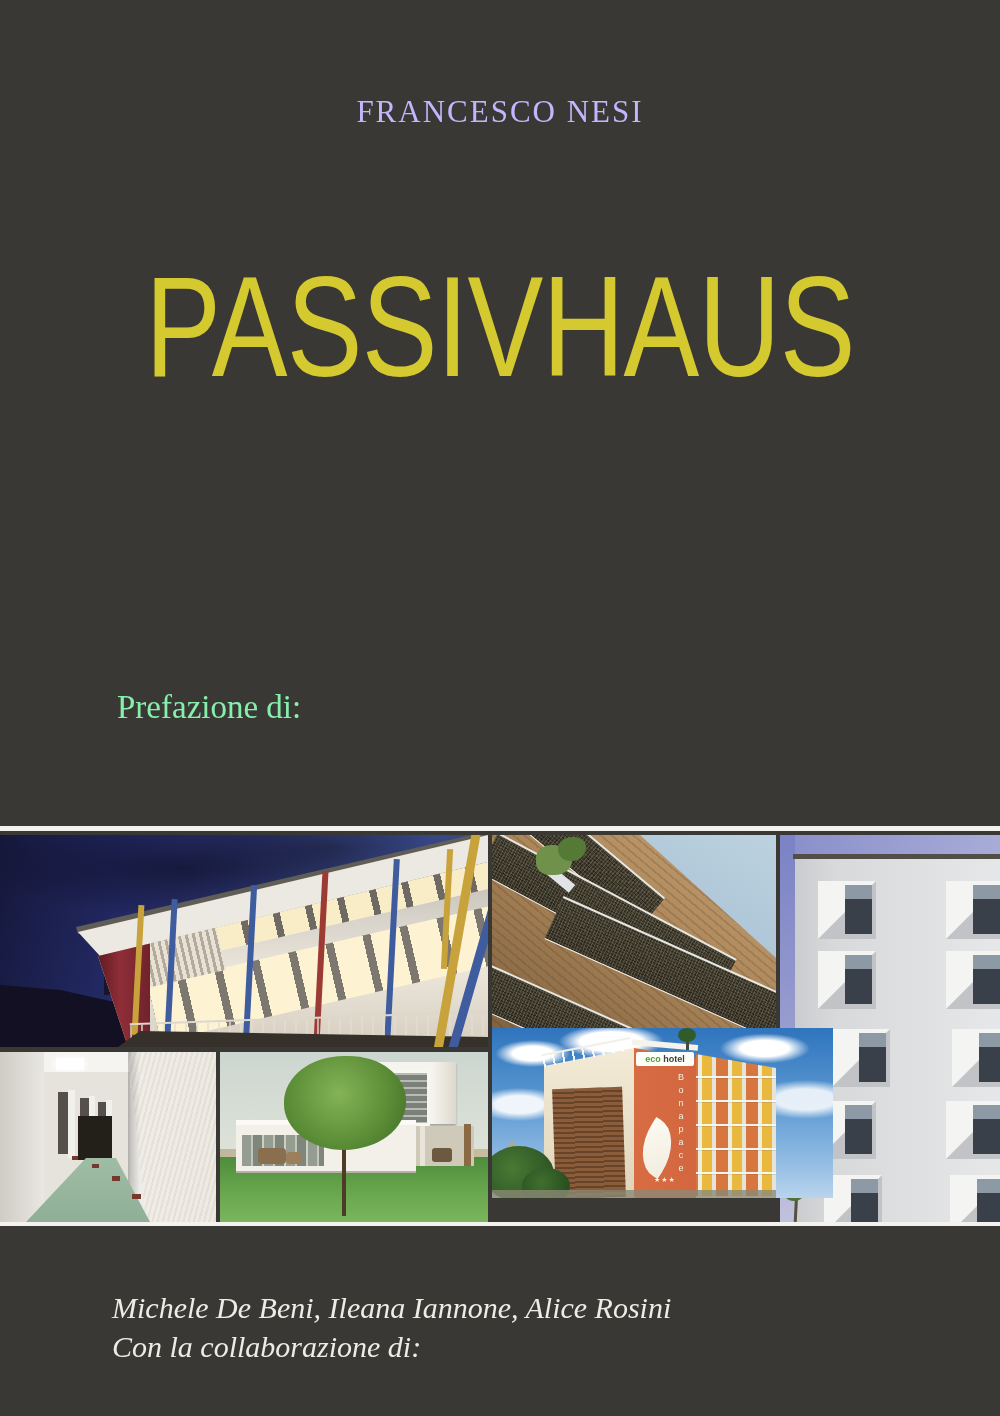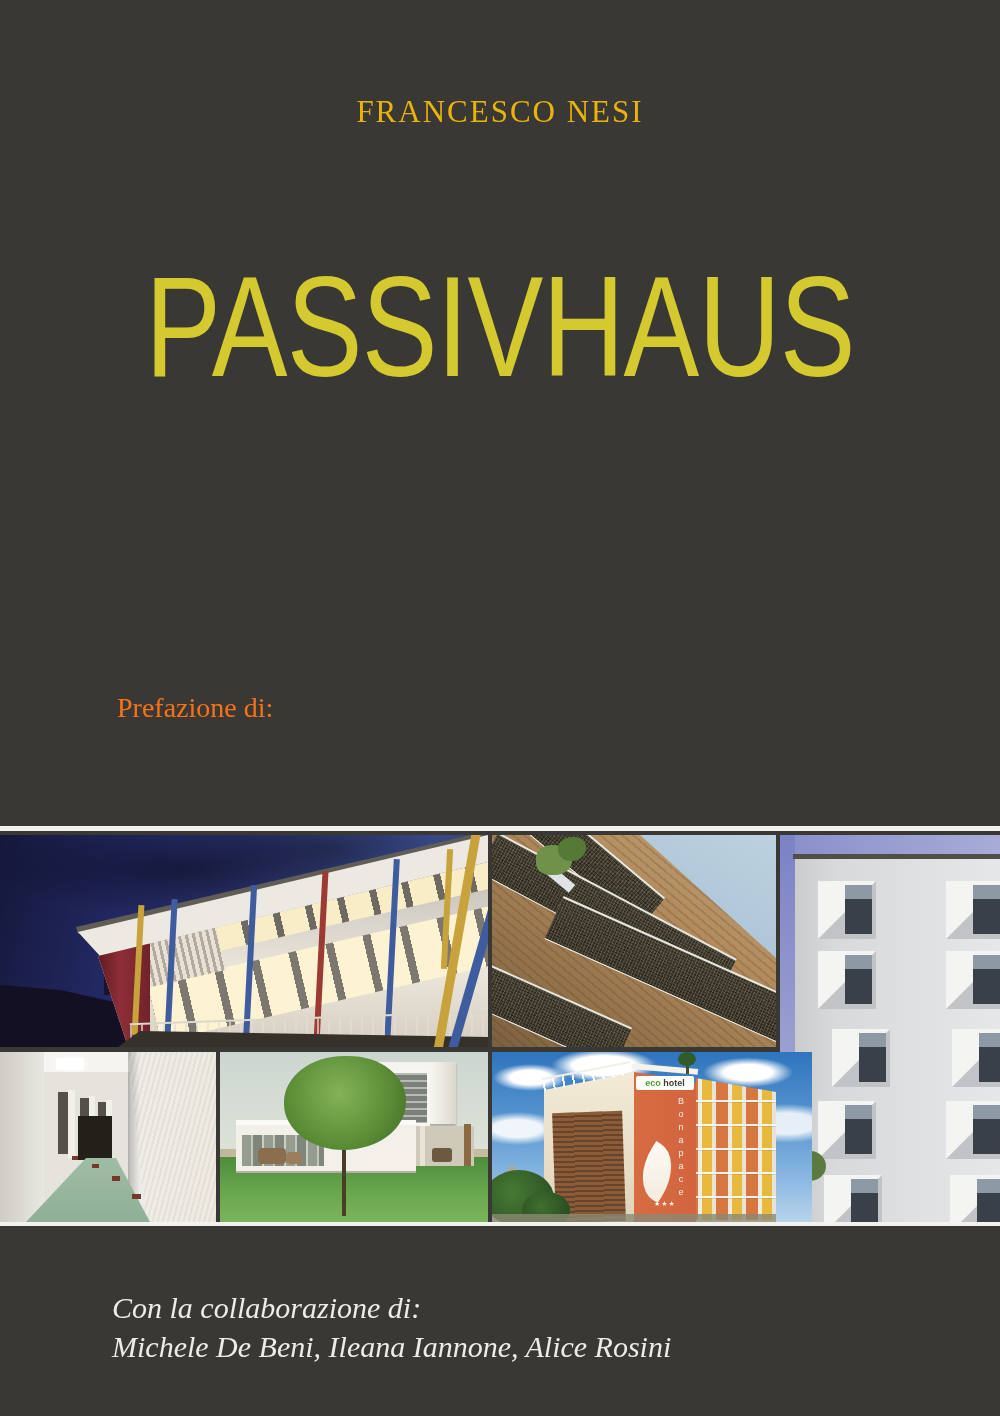--- a/index.html
+++ b/index.html
@@ -13,7 +13,7 @@
   .author {
     position:absolute; top:94px; left:0; width:100%;
     text-align:center; font-size:31px; letter-spacing:2px;
-    color:#eab308; white-space:nowrap;
+    color:#c4b5fd; white-space:nowrap;
   }
   .title {
     position:absolute; top:256px; left:0; width:100%;

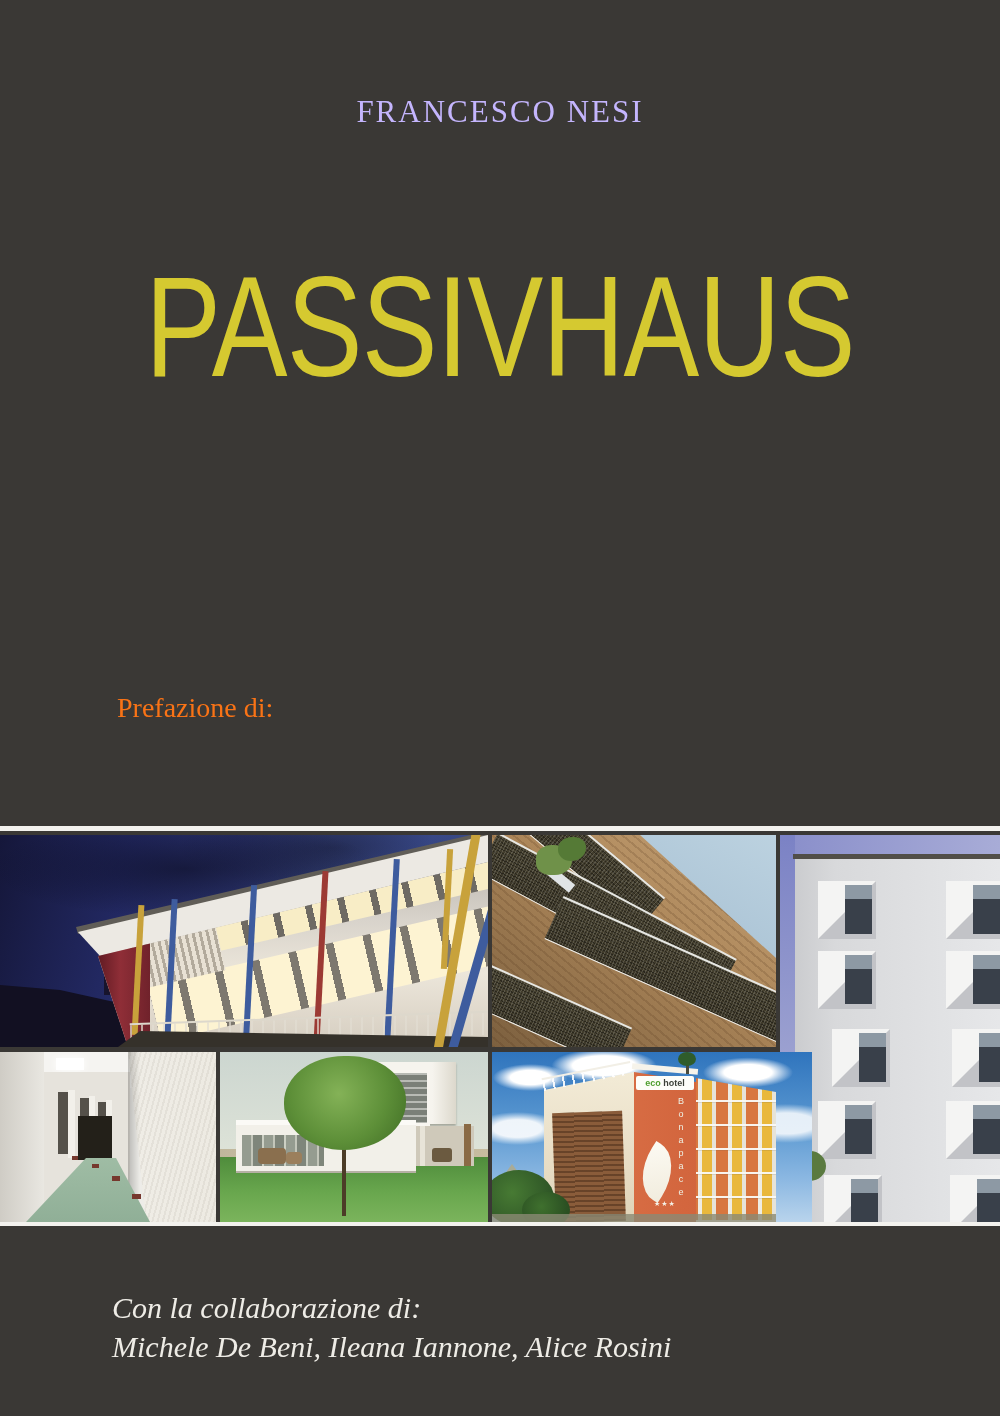--- a/index.html
+++ b/index.html
@@ -24,7 +24,7 @@
   }
   .preface {
     position:absolute; left:117px; top:687px;
-    font-size:28px; line-height:41px; color:#f97316;
+    font-size:33px; line-height:41px; color:#86efac;
   }
   .collab {
     position:absolute; left:112px; top:1288px;

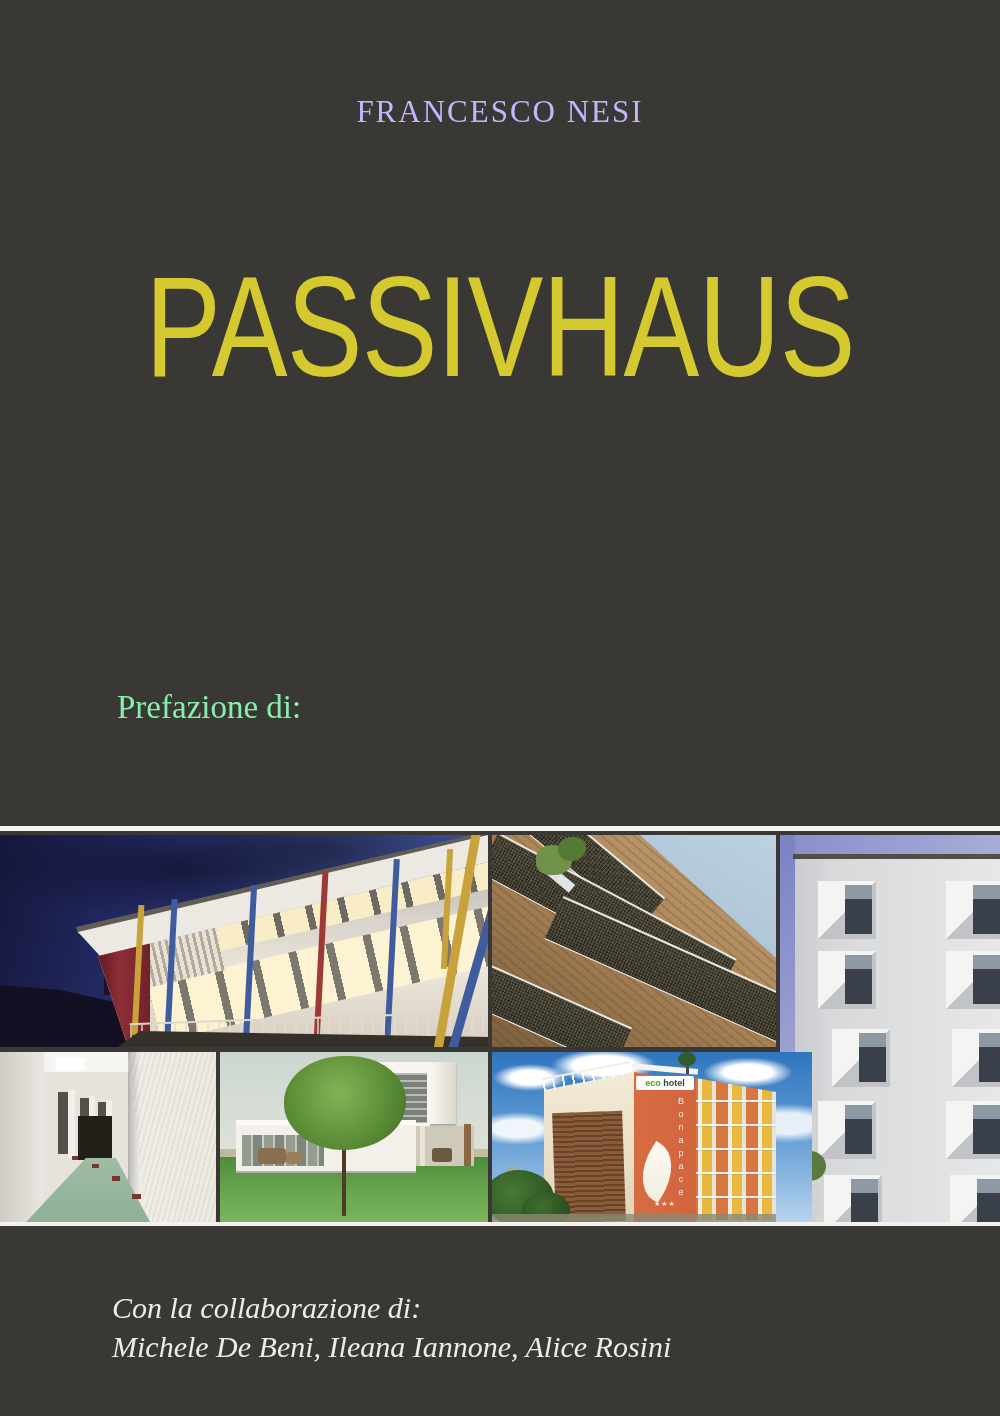--- a/index.html
+++ b/index.html
@@ -59,7 +59,7 @@
   .ph-facade   { left:780px; top:835px; width:220px; height:387px; }
   .ph-corridor { left:0;   top:1052px; width:216px; height:170px; }
   .ph-house    { left:220px; top:1052px; width:268px; height:170px; }
-  .ph-hotel    { left:492px; top:1052px; width:284px; height:170px;padding-left:36px; }
+  .ph-hotel    { left:492px; top:1028px; width:341px; height:170px; }
   .photo div { position:absolute; }
 
   

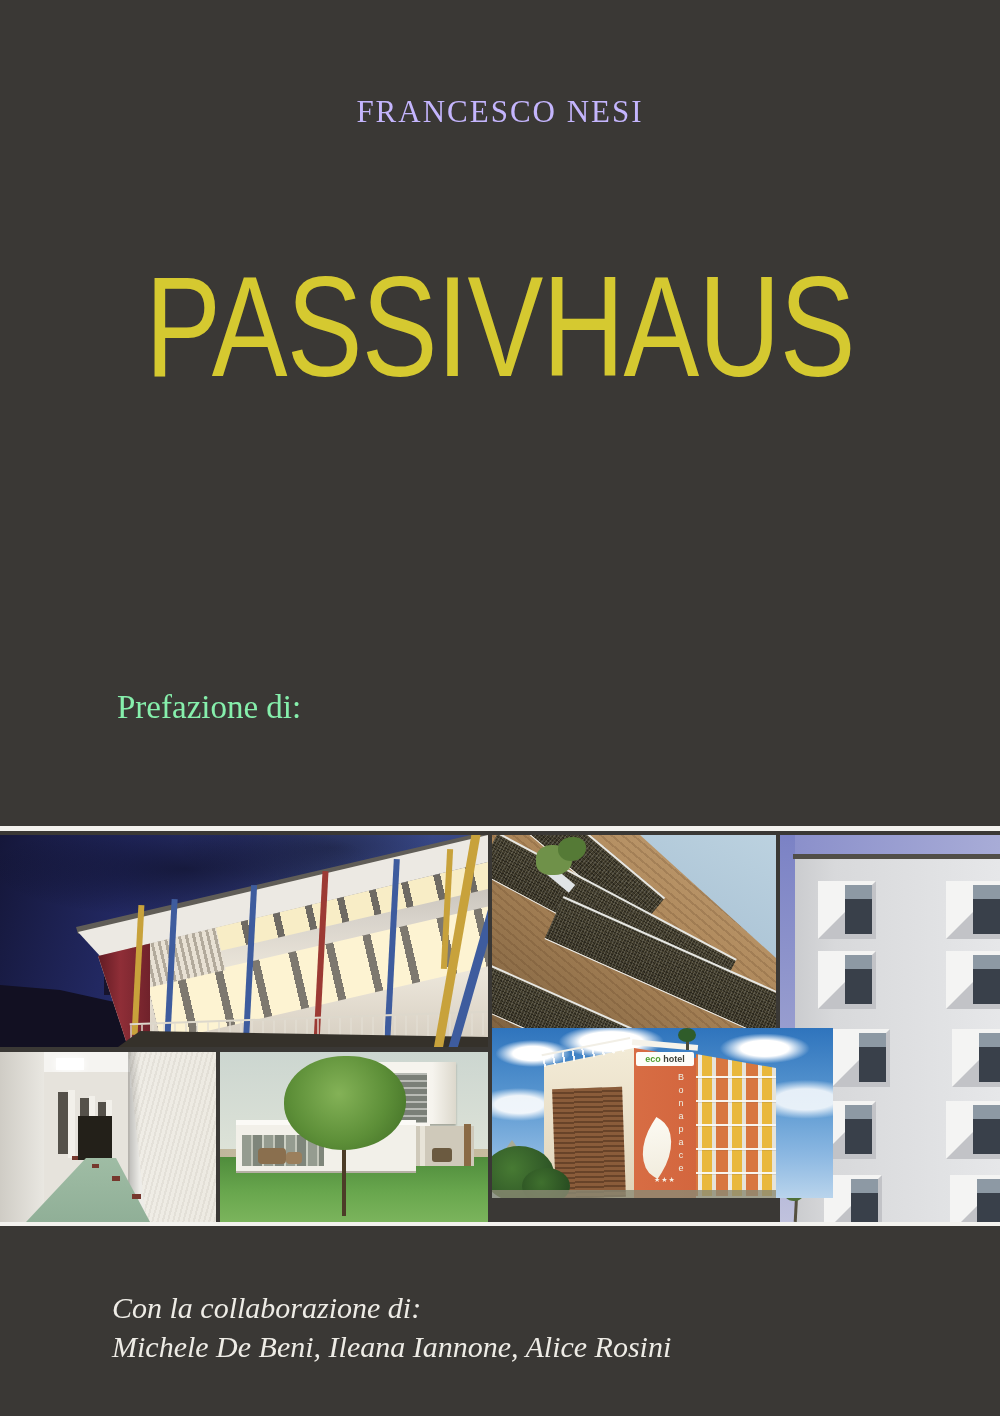--- a/index.html
+++ b/index.html
@@ -384,8 +384,8 @@
   <div class="rule rule-bottom"></div>
 
   <div class="collab">
+    <div>Michele De Beni, Ileana Iannone, Alice Rosini</div>
     <div>Con la collaborazione di:</div>
-    <div>Michele De Beni, Ileana Iannone, Alice Rosini</div>
   </div>
 
 

